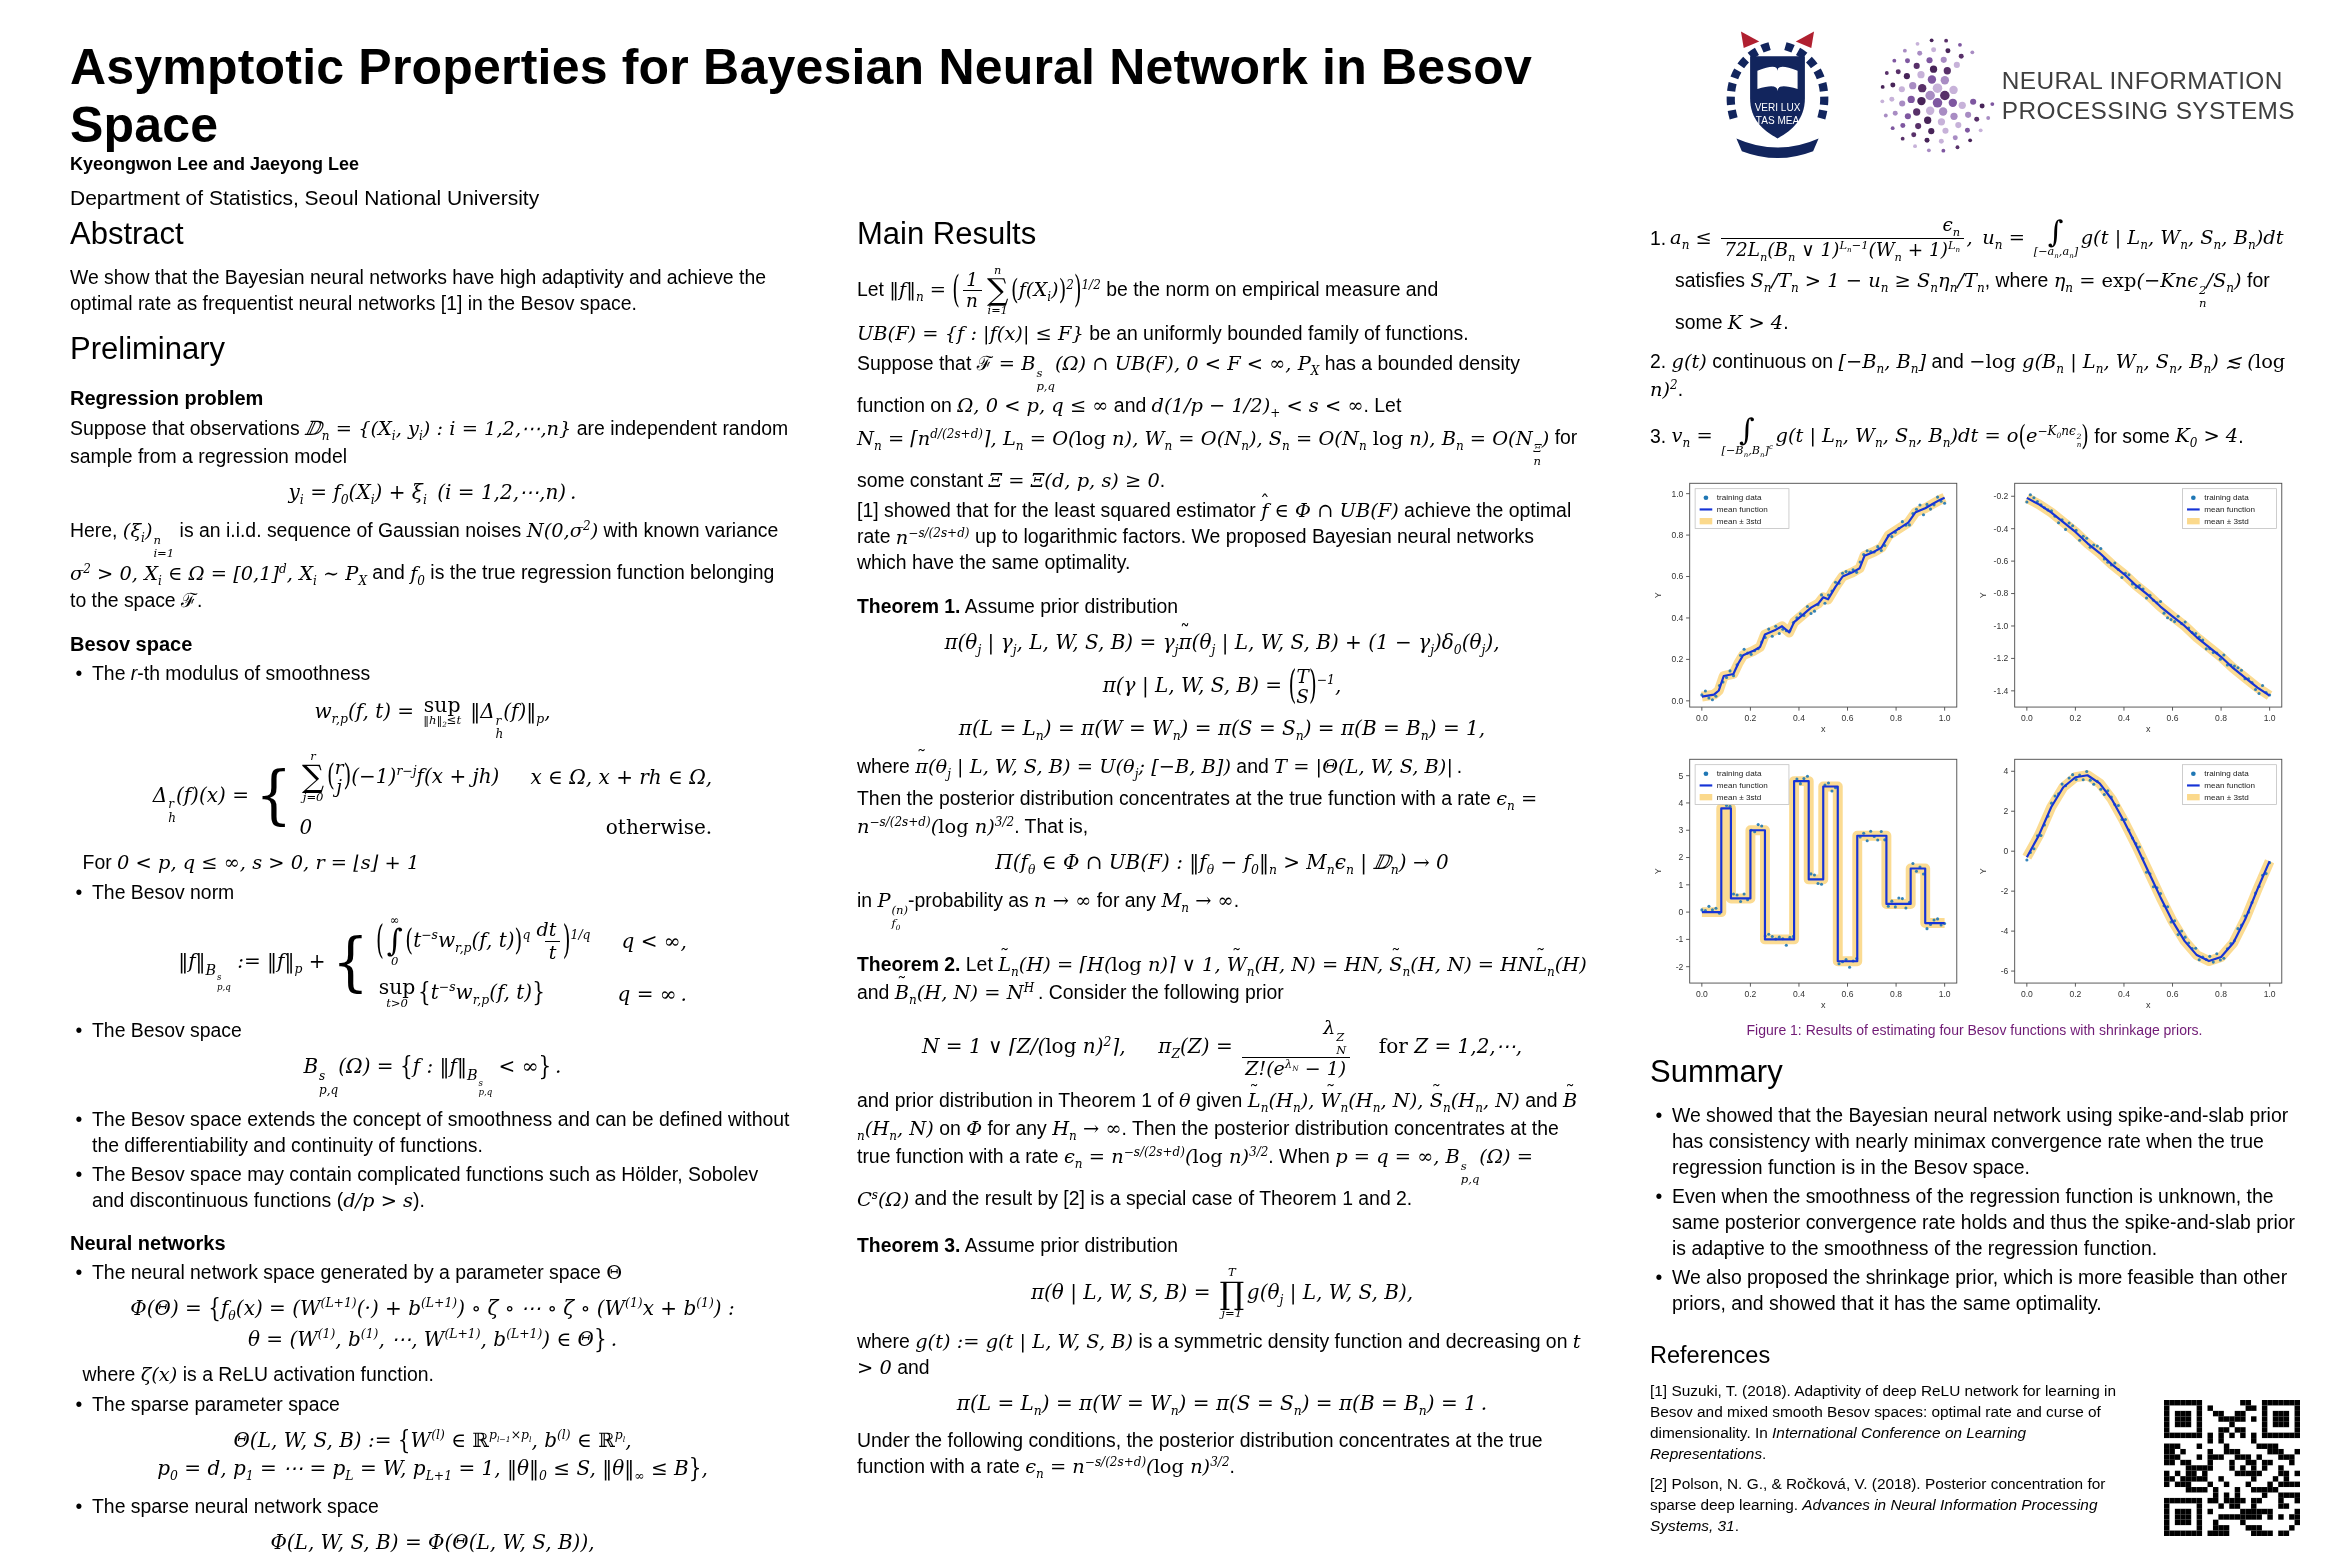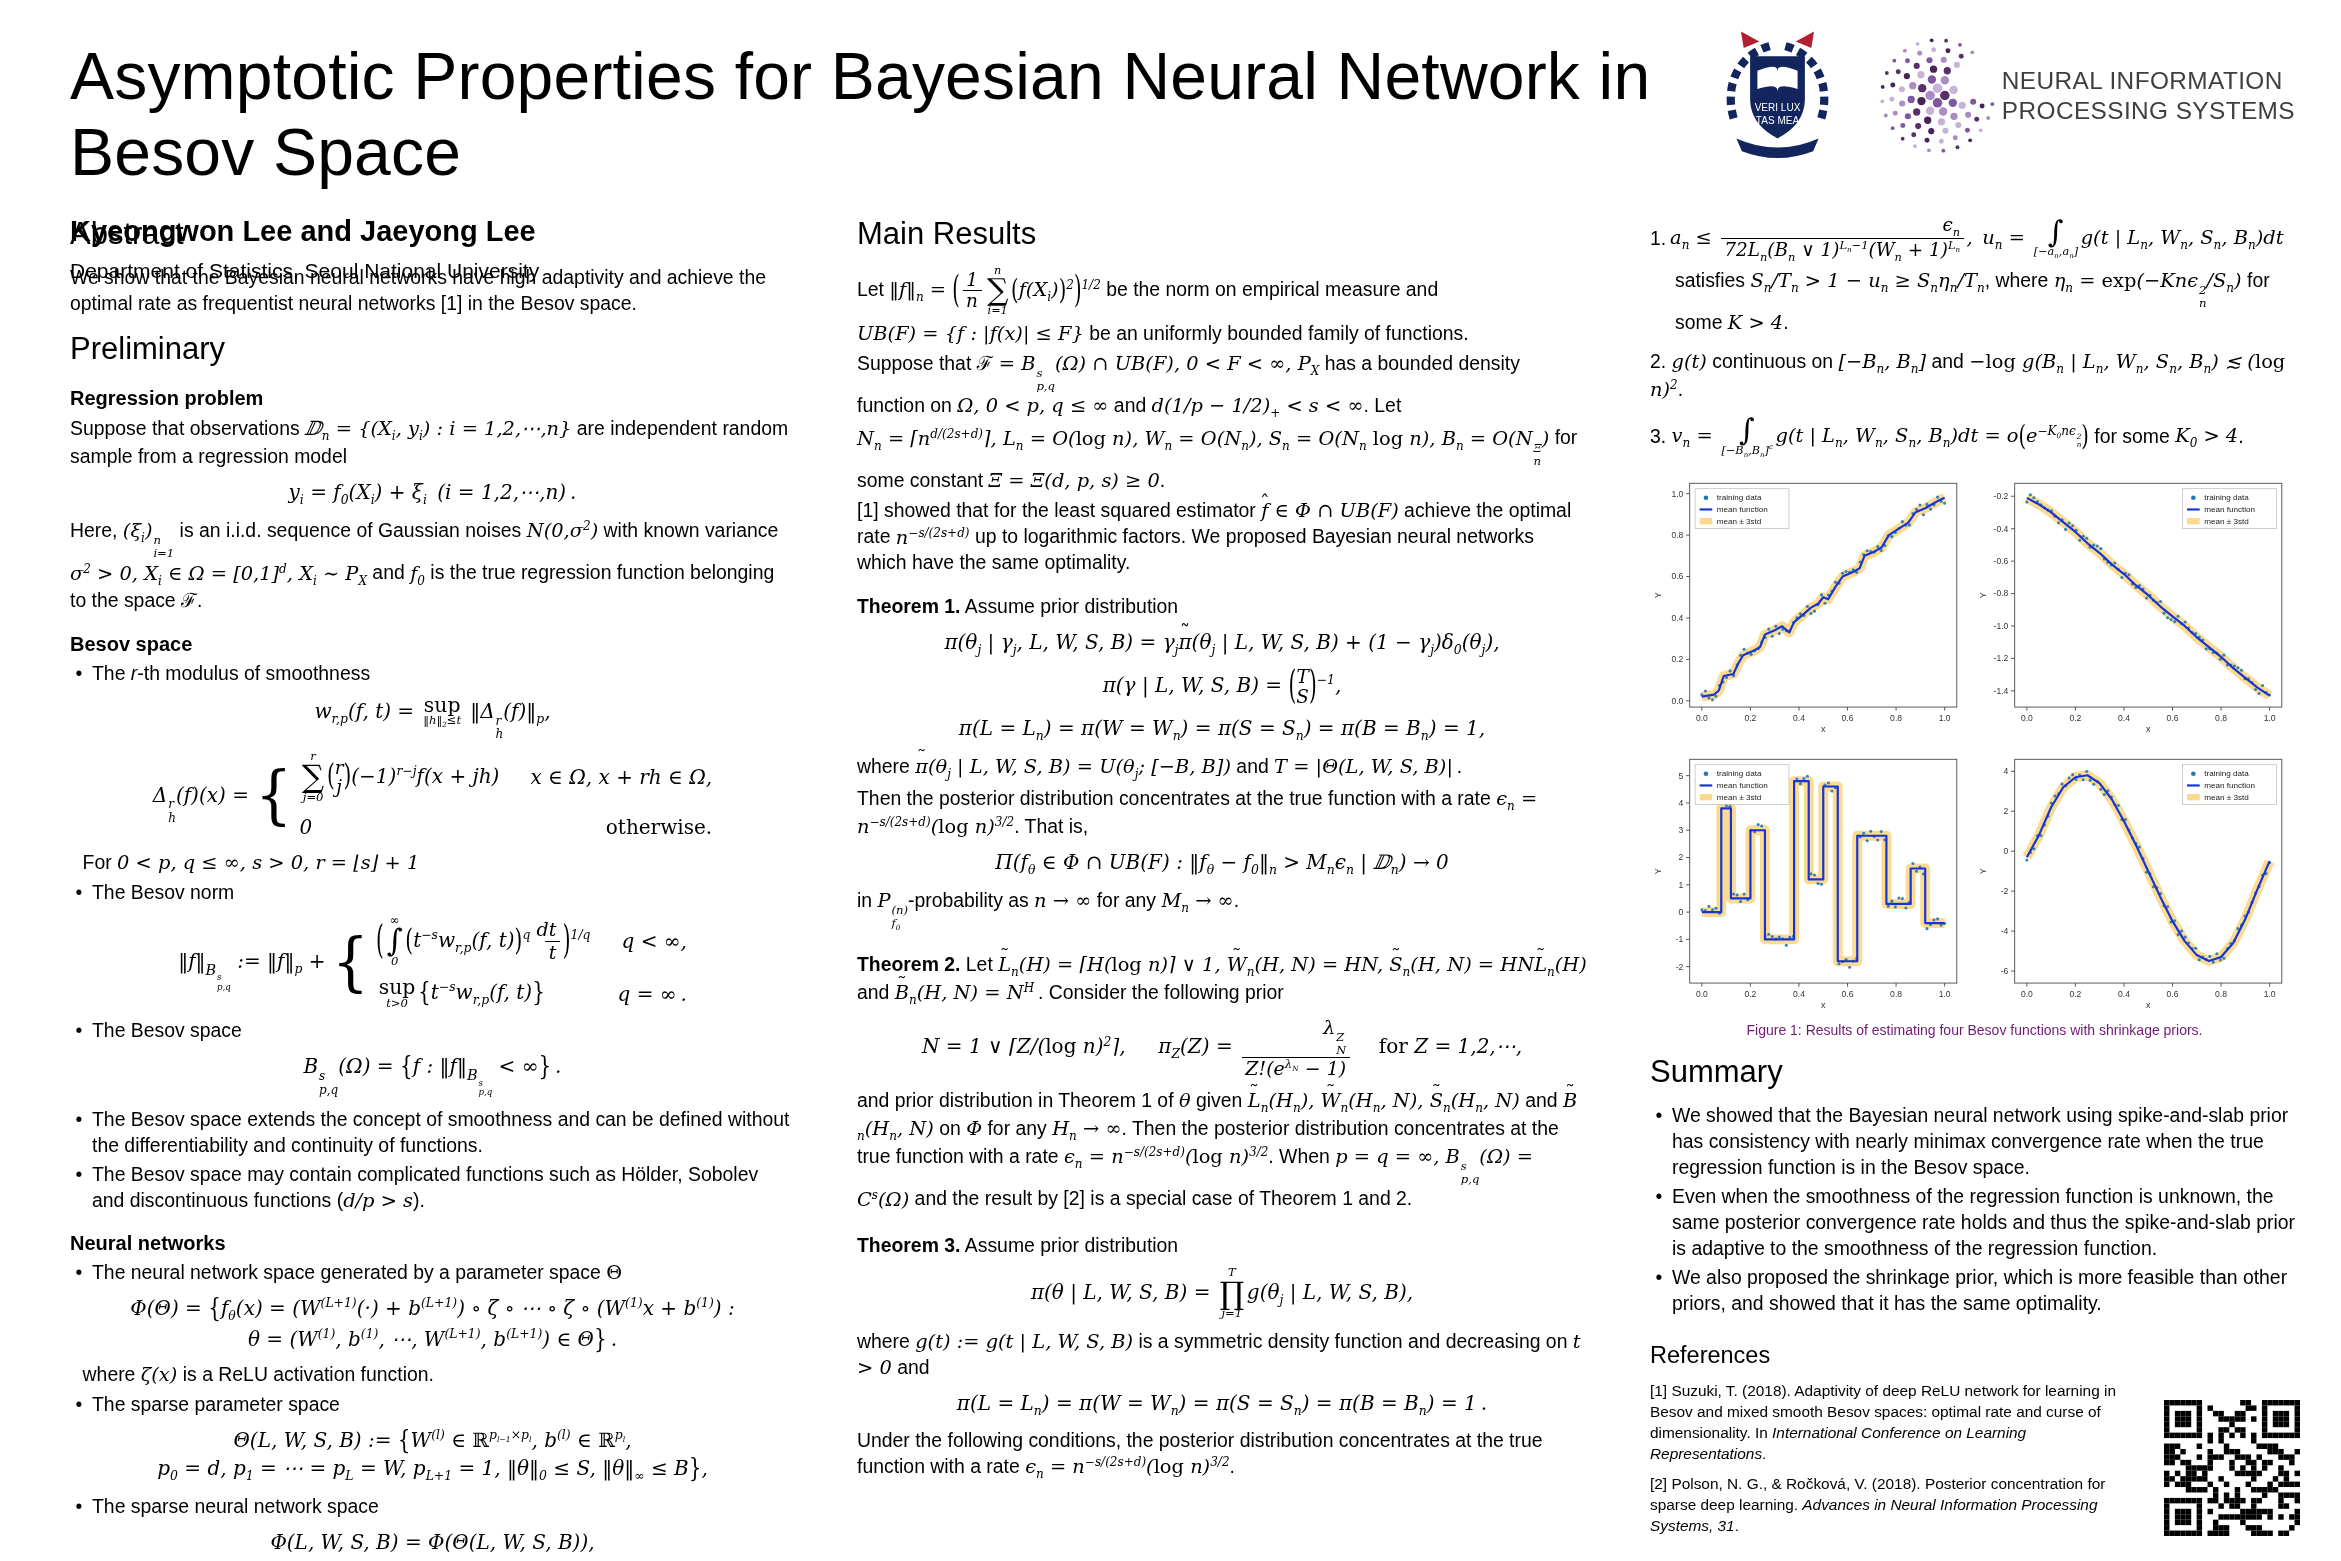--- a/index.html
+++ b/index.html
@@ -6,7 +6,7 @@
   .poster{position:relative;width:2342px;height:1561px;background:#ffffff;font-family:"Liberation Sans",sans-serif;color:#000;overflow:hidden;}
   
   .header{position:absolute;left:70px;top:38px;width:1608px;}
-  .header h1{font-size:66px;margin:0;font-weight:400;letter-spacing:0.2px;}
+  .header h1{font-size:50px;margin:0;font-weight:700;letter-spacing:0.2px;}
   .authors{margin-top:25px;font-size:29px;font-weight:700;}
   .affil{margin-top:11px;font-size:21px;}
   .logos{position:absolute;top:27px;right:47px;display:flex;align-items:center;gap:31px;}

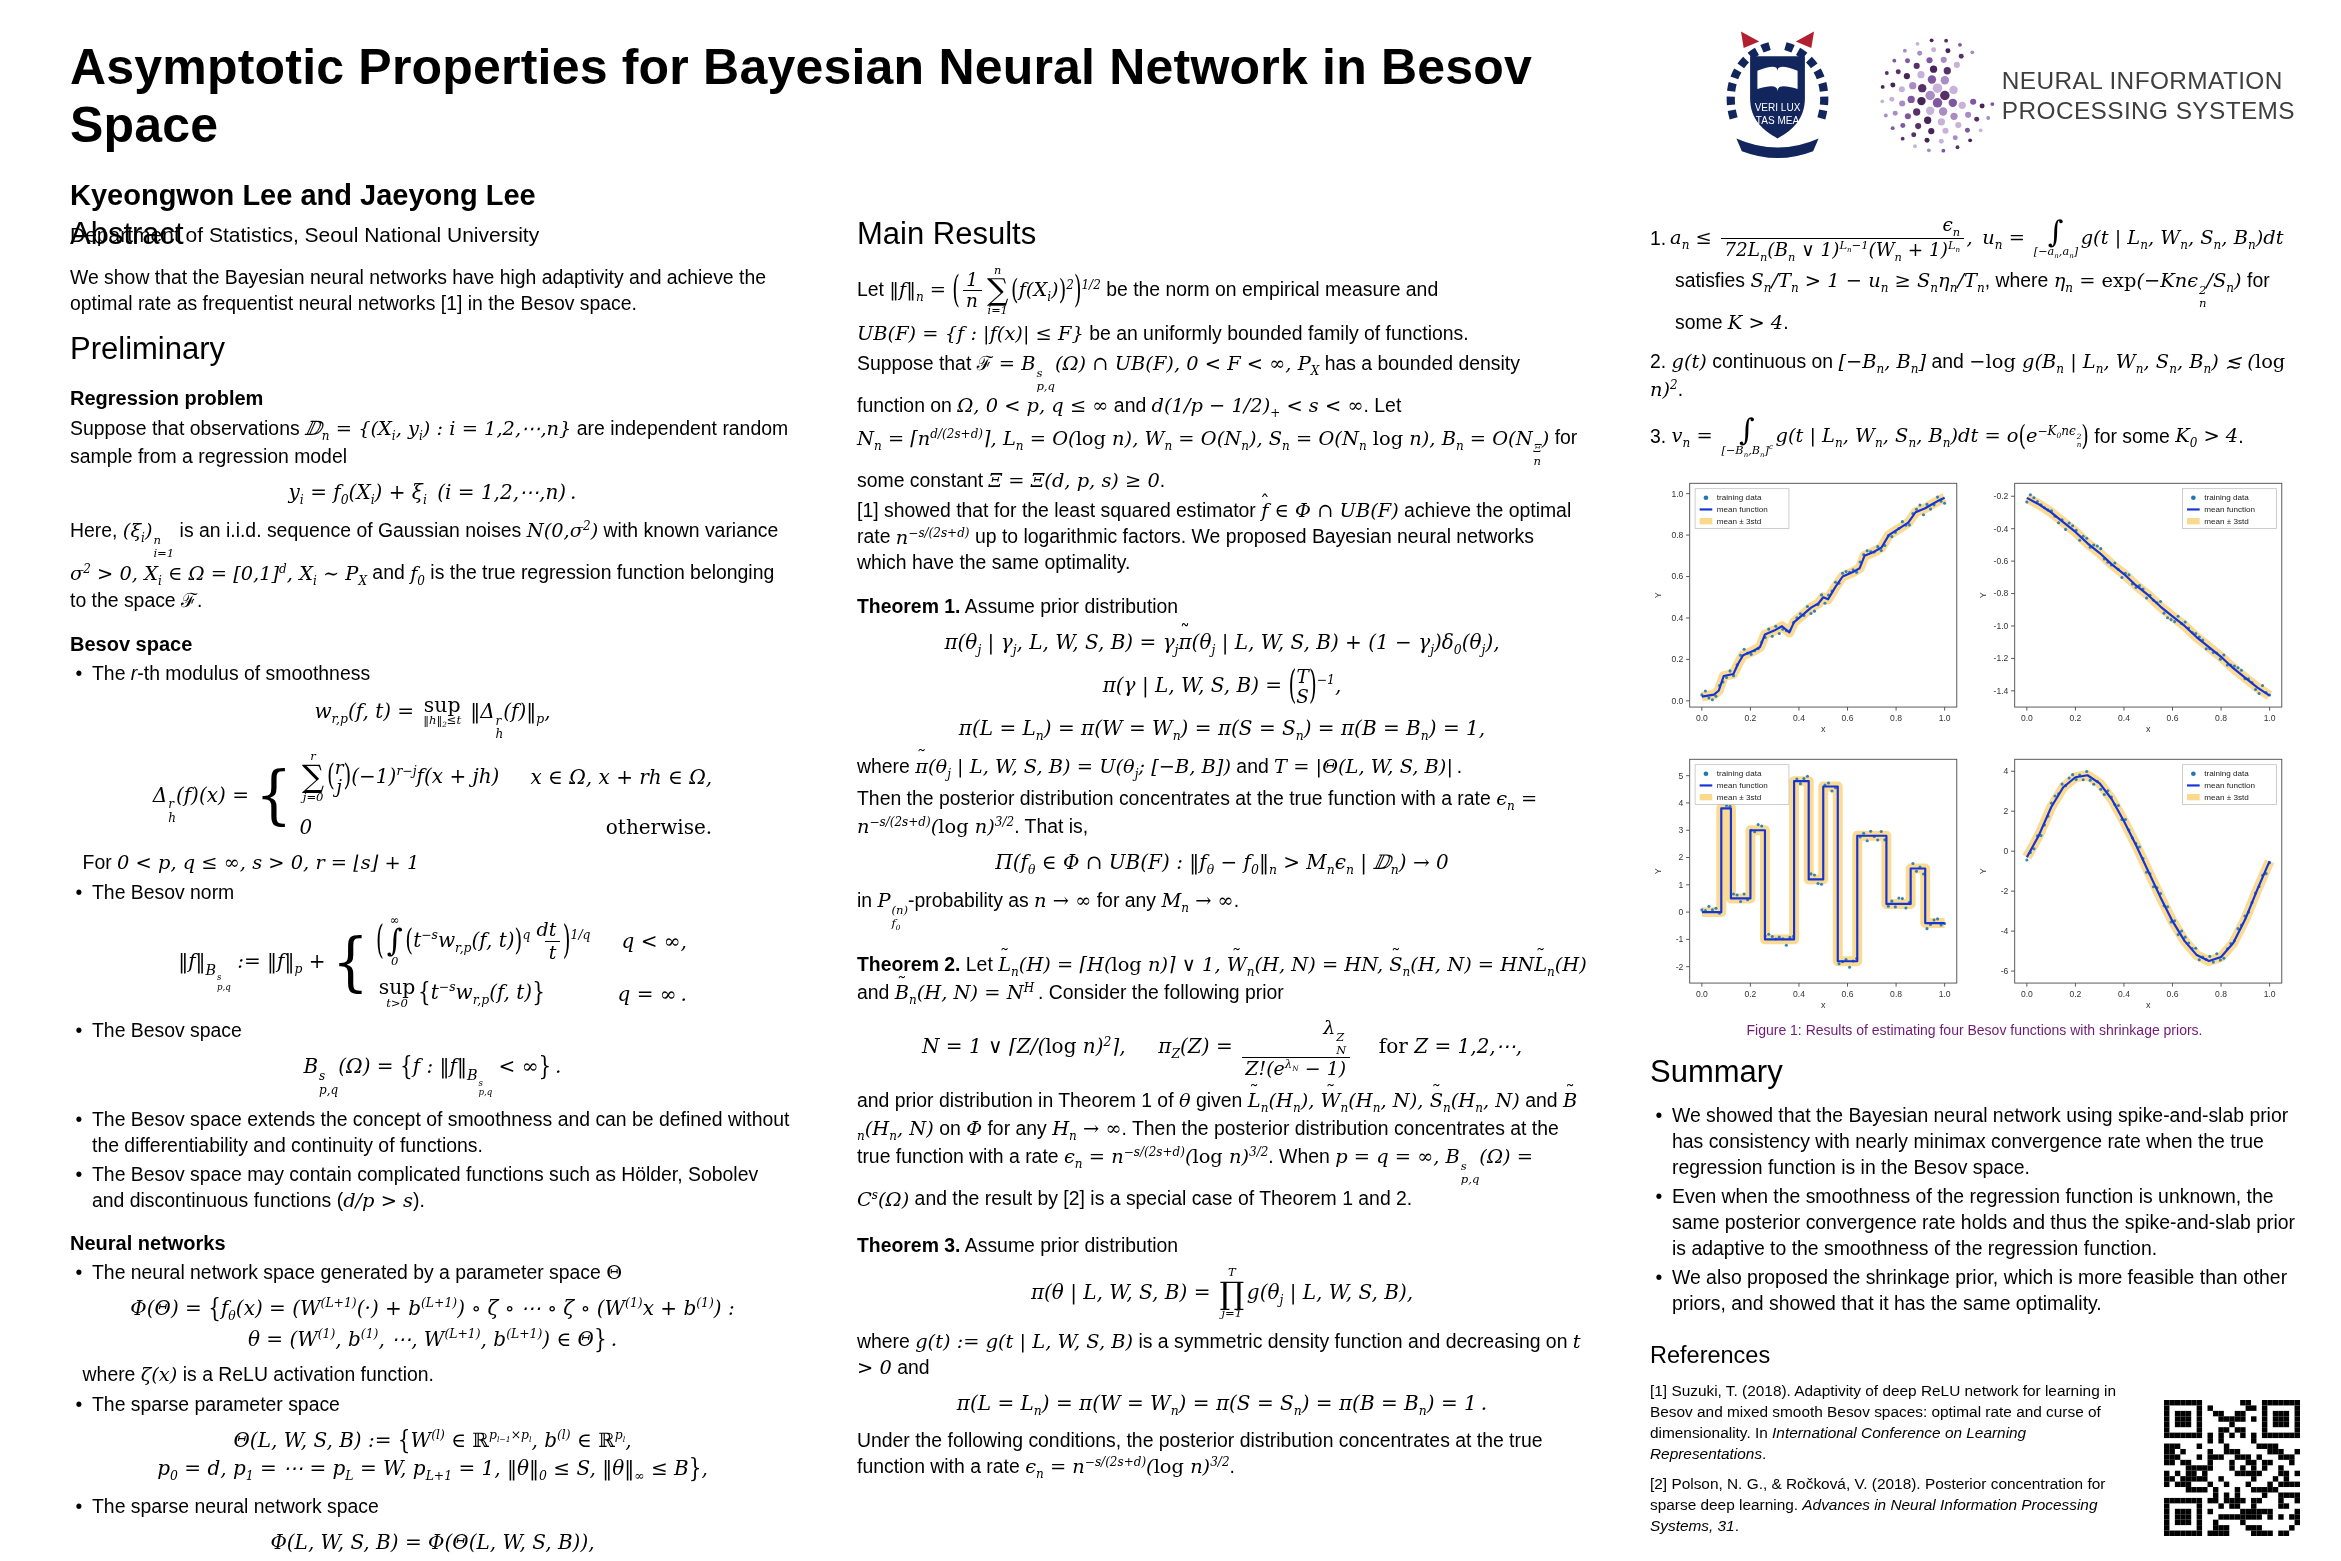--- a/index.html
+++ b/index.html
@@ -7,7 +7,7 @@
   
   .header{position:absolute;left:70px;top:38px;width:1608px;}
   .header h1{font-size:50px;margin:0;font-weight:700;letter-spacing:0.2px;}
-  .authors{margin-top:25px;font-size:29px;font-weight:700;}
+  .authors{font-size:18px;font-weight:700;}
   .affil{margin-top:11px;font-size:21px;}
   .logos{position:absolute;top:27px;right:47px;display:flex;align-items:center;gap:31px;}
   .neurips{display:flex;align-items:center;gap:4px;}

